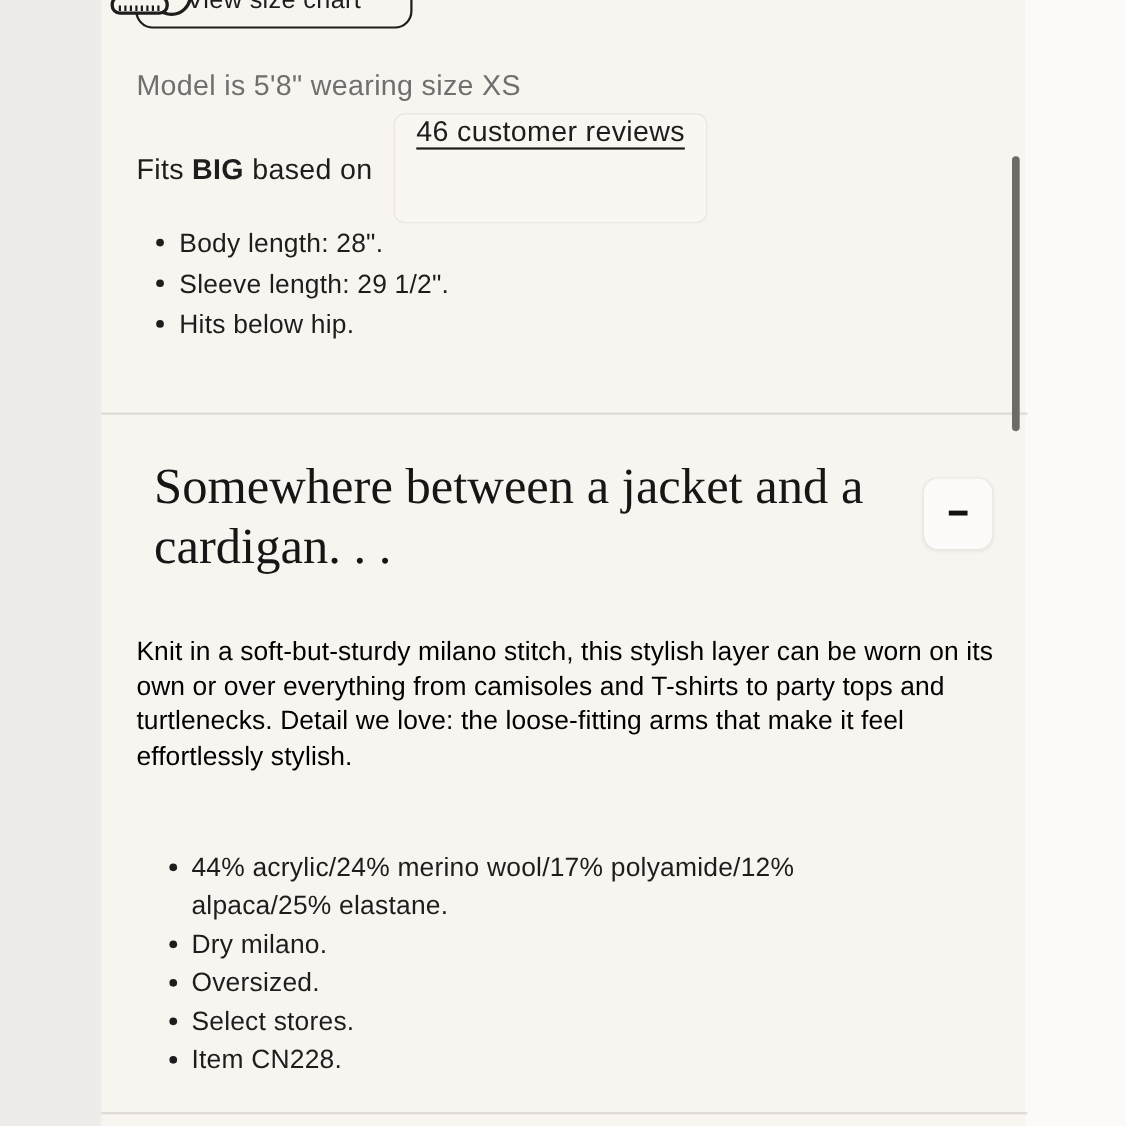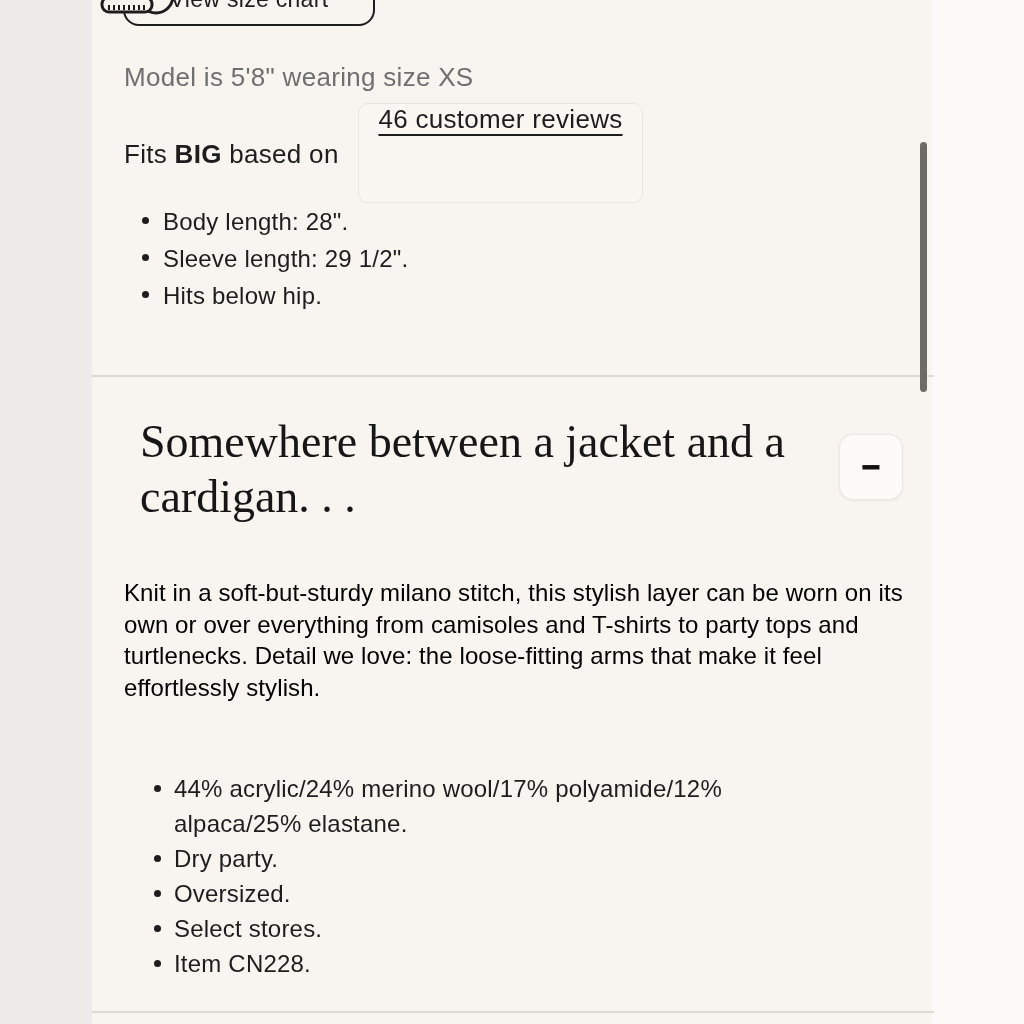--- a/index.html
+++ b/index.html
@@ -150,7 +150,7 @@
 
 <ul class="bullets detail-list">
   <li><span class="wrap">44% acrylic/24% merino wool/17% polyamide/12% alpaca/25% elastane.</span></li>
-  <li>Dry party.</li>
+  <li>Dry milano.</li>
   <li>Oversized.</li>
   <li>Select stores.</li>
   <li>Item CN228.</li>

